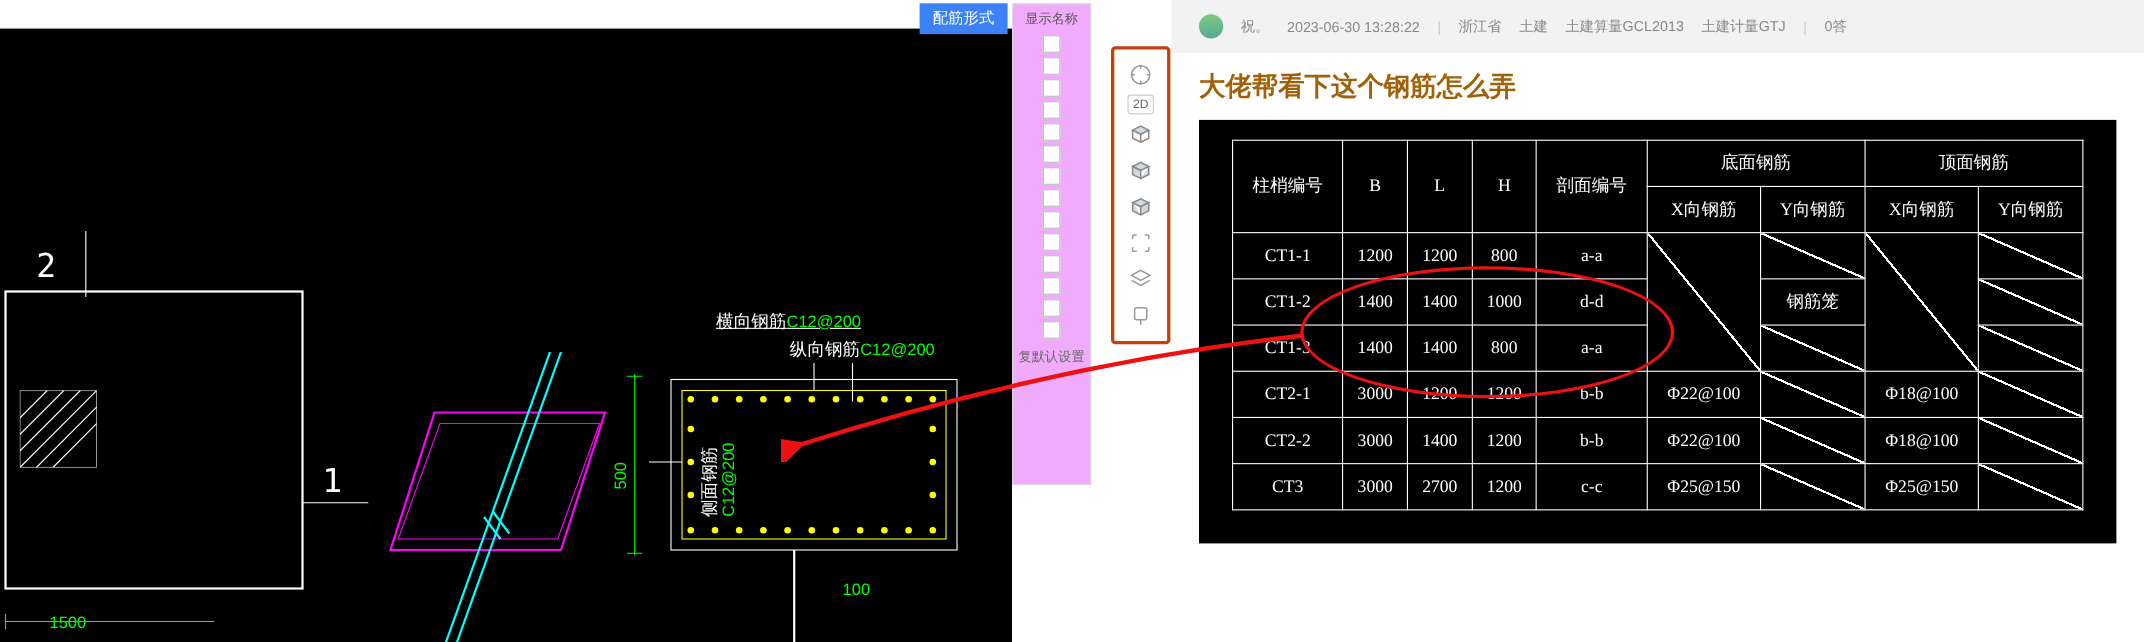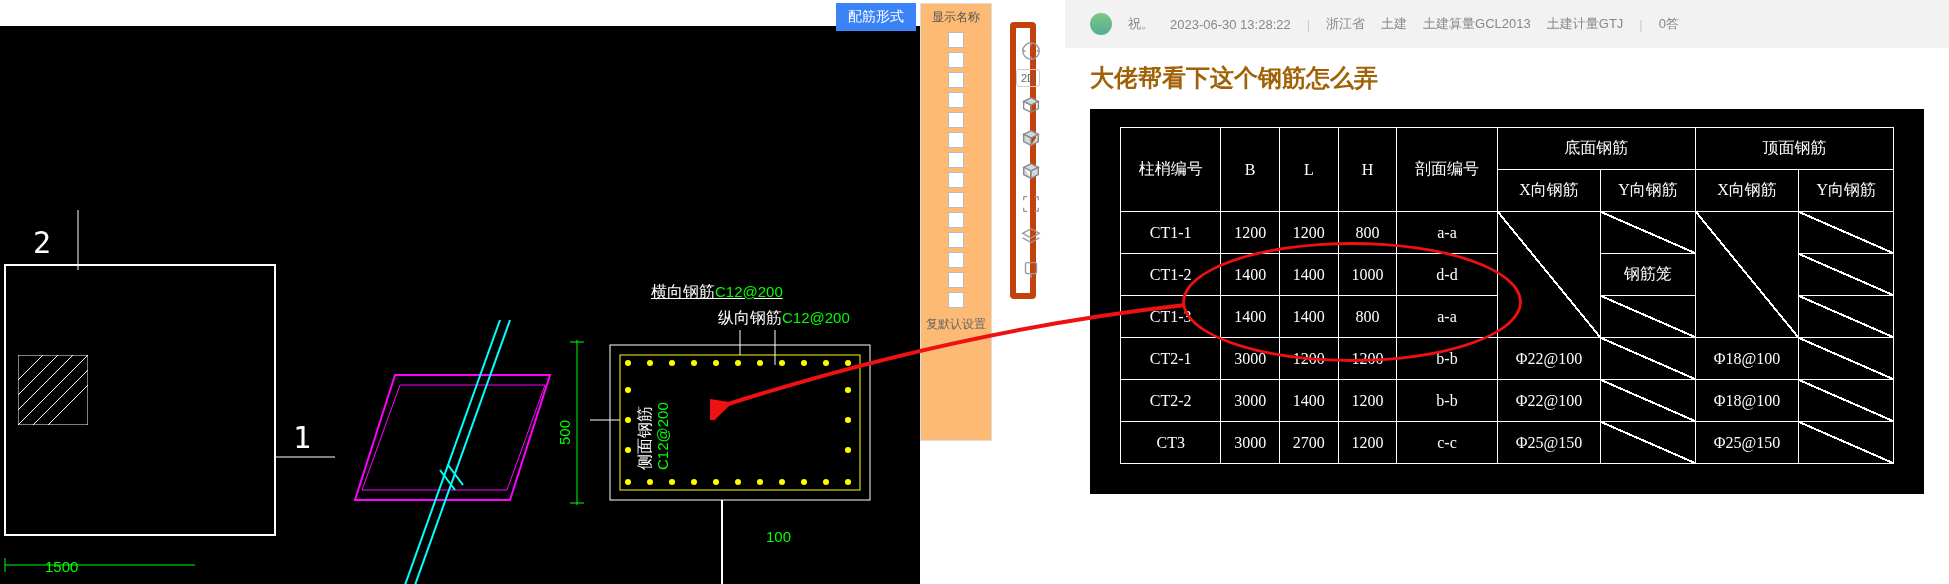--- a/index.html
+++ b/index.html
@@ -44,7 +44,7 @@
       position: absolute;
       left: 920px; top: 3px;
       width: 72px; height: 438px;
-      background: #fdba74;
+      background: #f0abfc;
       border: 1px solid #ddd;
       padding: 5px;
     }

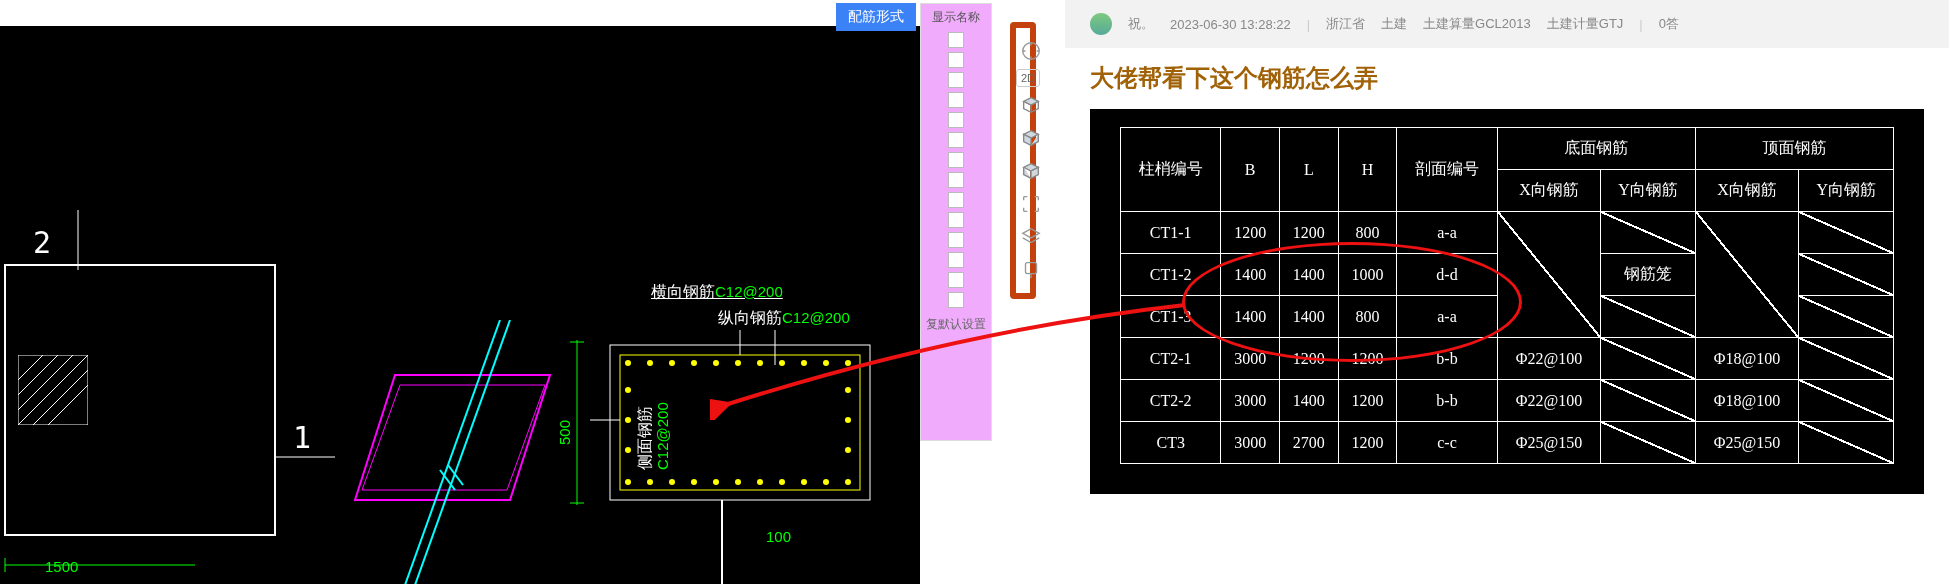--- a/index.html
+++ b/index.html
@@ -72,10 +72,10 @@
     
     .tool-col {
       position: absolute;
-      left: 1010px; top: 22px;
-      width: 26px;
+      left: 1010px; top: 42px;
+      width: 54px;
       background: #fff;
-      border: 6px solid #c2410c;
+      border: 3px solid #c2410c;
       border-radius: 4px;
       padding: 5px 0;
     }

